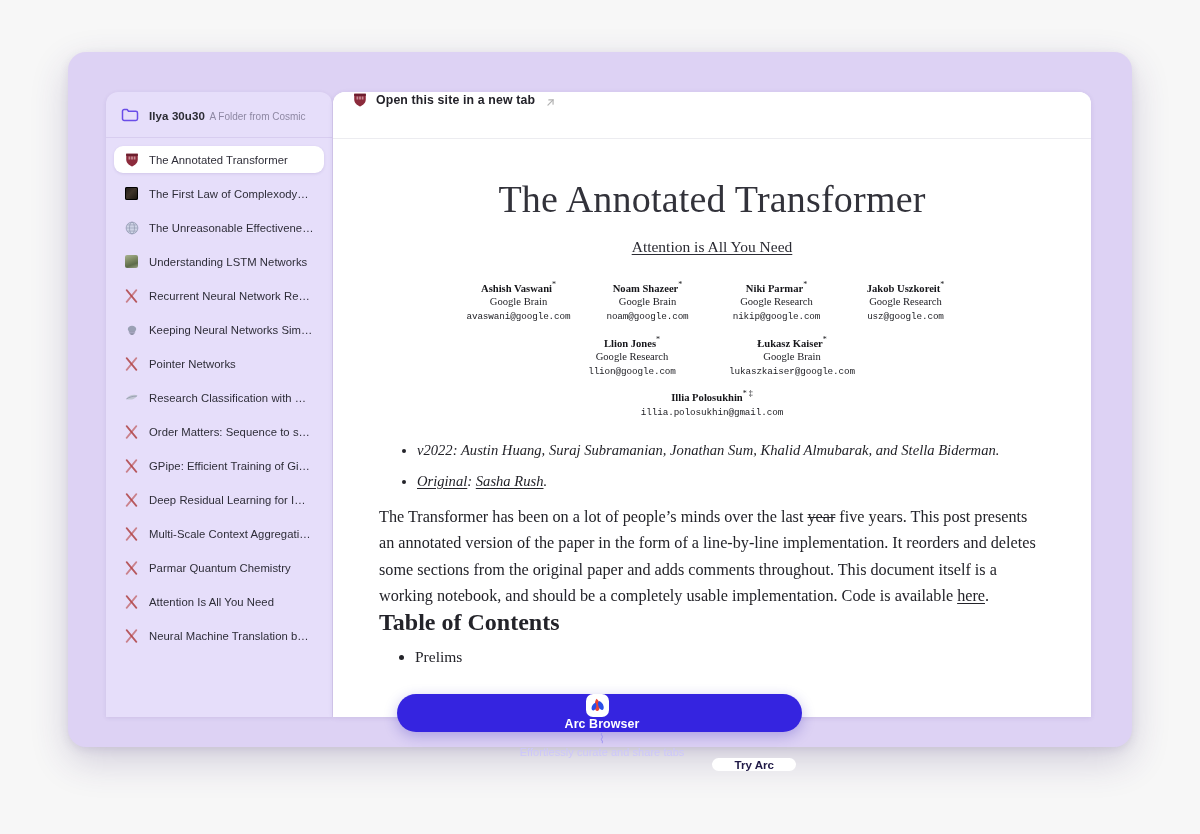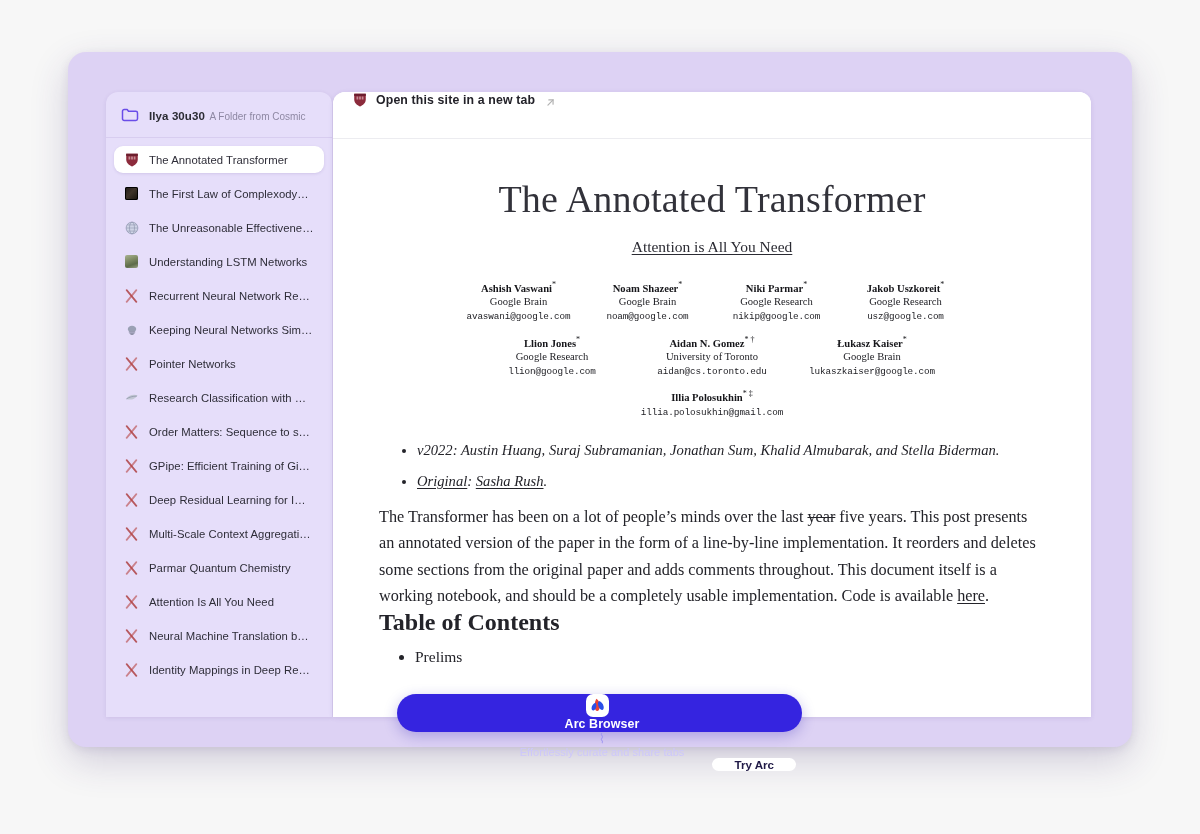--- a/index.html
+++ b/index.html
@@ -451,11 +451,6 @@
               <div class="a-mail">llion@google.com</div>
             </div>
             <div class="author">
-              <div class="a-name">Aidan N. Gomez<sup>* †</sup></div>
-              <div class="a-aff">University of Toronto</div>
-              <div class="a-mail">aidan@cs.toronto.edu</div>
-            </div>
-            <div class="author">
               <div class="a-name">Łukasz Kaiser<sup>*</sup></div>
               <div class="a-aff">Google Brain</div>
               <div class="a-mail">lukaszkaiser@google.com</div>

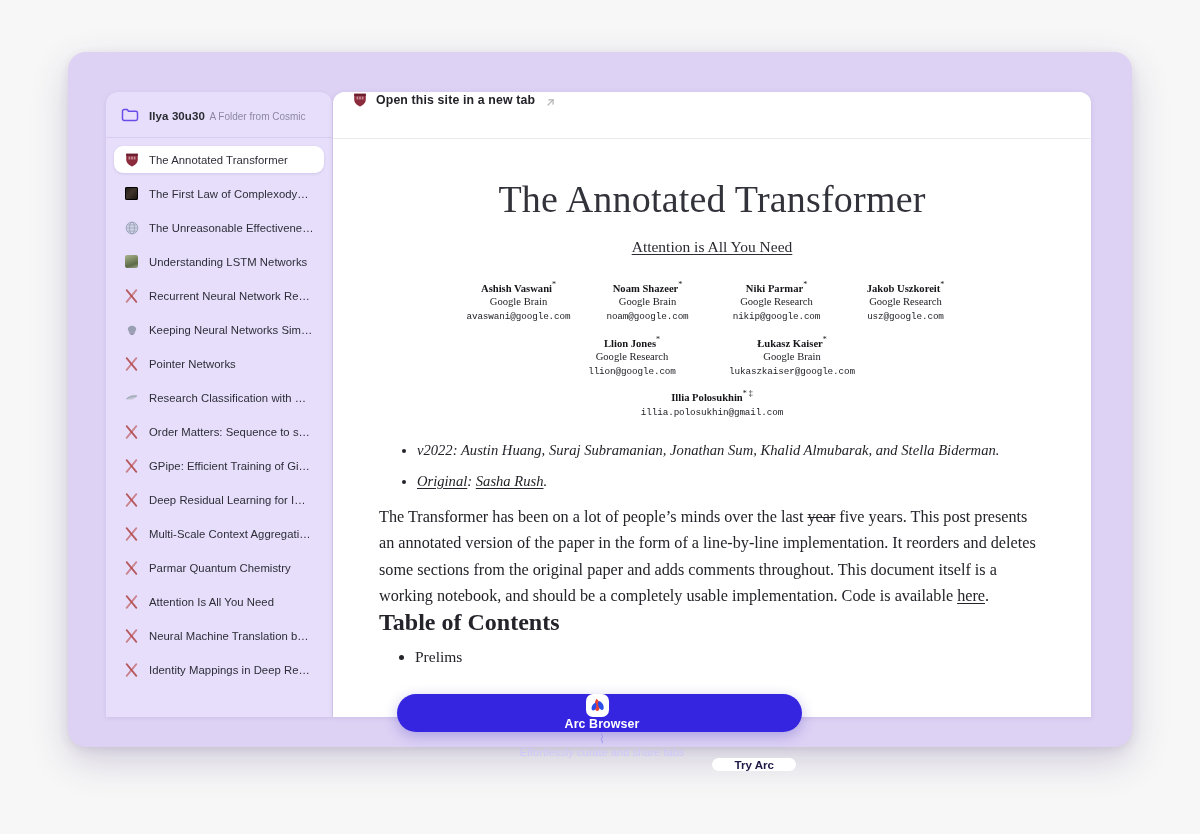--- a/index.html
+++ b/index.html
@@ -381,15 +381,6 @@
             </svg>
           </span>
           <span class="lbl">Neural Machine Translation by …</span>
-        </div>
-        <div class="side-item">
-          <span class="ico">
-            <svg class="arxiv-x" viewBox="0 0 14 15">
-              <path d="M1.8 1.2 L12.2 13.8" stroke="#a33" stroke-width="1.9" stroke-linecap="round" opacity=".78"></path>
-              <path d="M12.2 1.2 L1.8 13.8" stroke="#b94a4a" stroke-width="1.9" stroke-linecap="round" opacity=".62"></path>
-            </svg>
-          </span>
-          <span class="lbl">Identity Mappings in Deep Resi…</span>
         </div>
       </div>
   </div>

